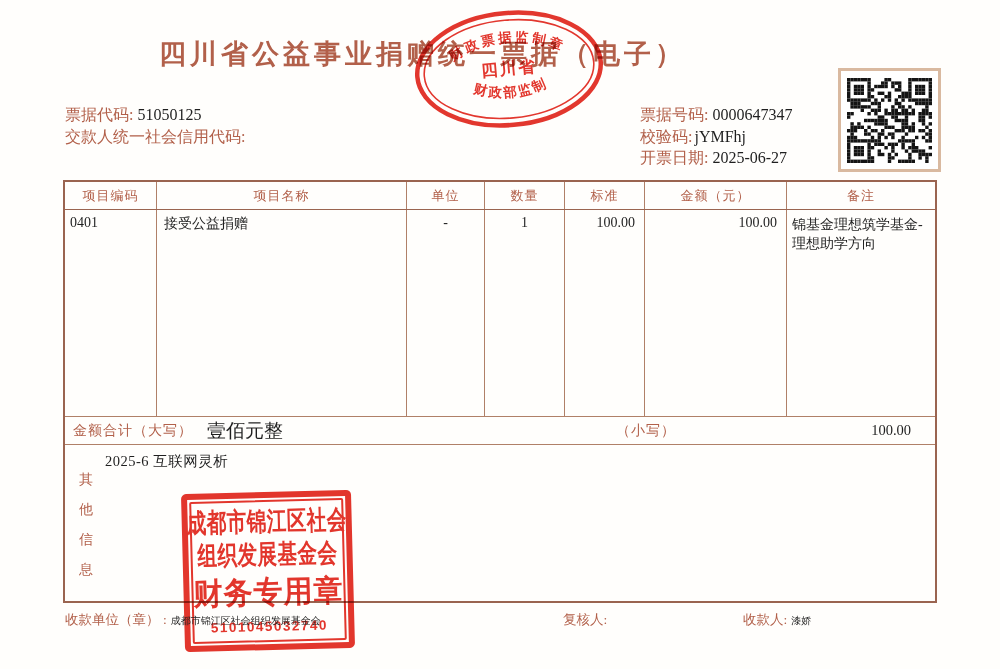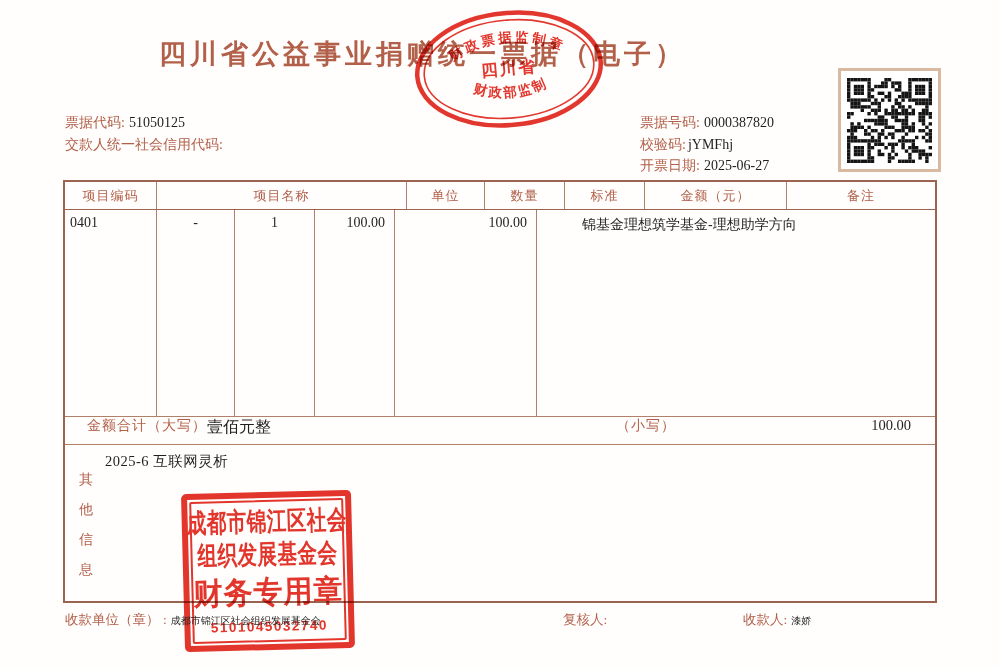--- a/index.html
+++ b/index.html
@@ -29,7 +29,7 @@
     border:3px solid var(--qr-frame-tan);background:#fff;display:flex;align-items:center;justify-content:center;}
 
   
-  .meta{position:absolute;top:112px;font-size:14px;line-height:21.5px;white-space:nowrap;}
+  .meta{position:absolute;top:104px;font-size:16px;line-height:21.5px;white-space:nowrap;}
   .meta-left{left:65px;}
   .meta-right{left:640px;}
   .lbl{color:var(--accent);}

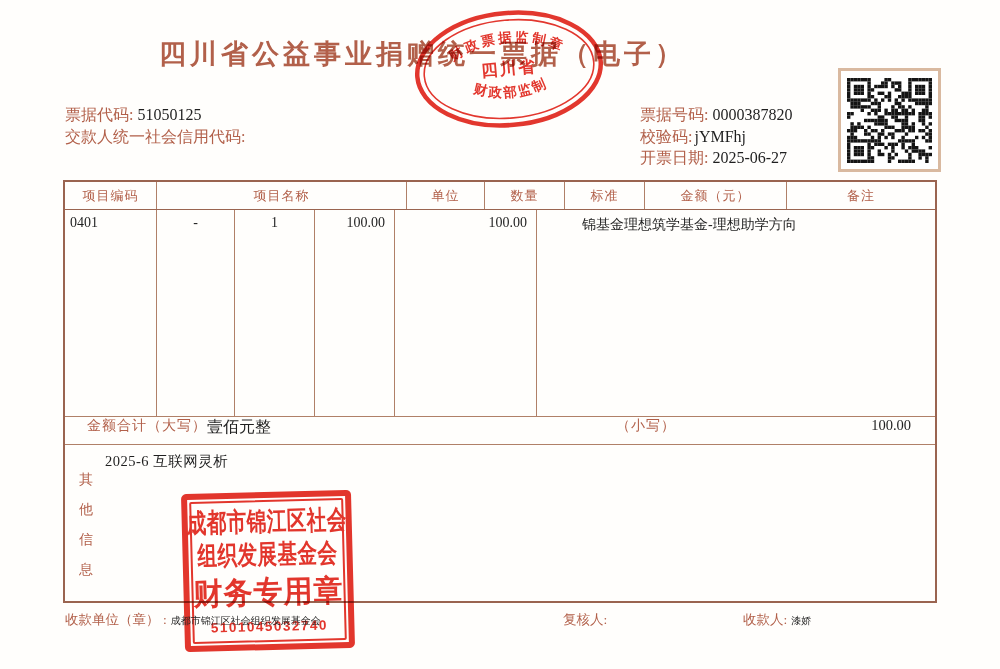--- a/index.html
+++ b/index.html
@@ -450,7 +450,7 @@
 
   <div class="meta meta-right">
     <div>
-      <span class="lbl">票据号码:</span><span class="val">0000387820</span>
+      <span class="lbl">票据号码:</span><span class="val">0000647347</span>
     </div>
     <div>
       <span class="lbl">校验码:</span><span class="val val-gap">jYMFhj</span>

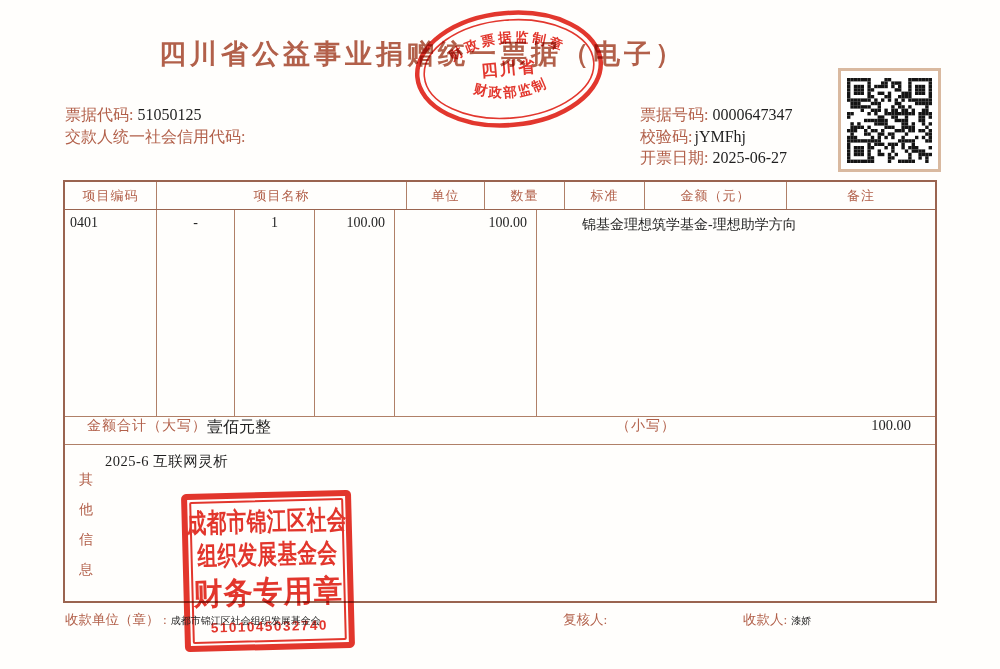--- a/index.html
+++ b/index.html
@@ -474,6 +474,7 @@
 
     <div class="t-row t-row-body">
       <div class="cell c0 bcell al">0401</div>
+      <div class="cell c1 bcell al2">接受公益捐赠</div>
       <div class="cell c2 bcell ac">-</div>
       <div class="cell c3 bcell ac">1</div>
       <div class="cell c4 bcell ar">100.00</div>

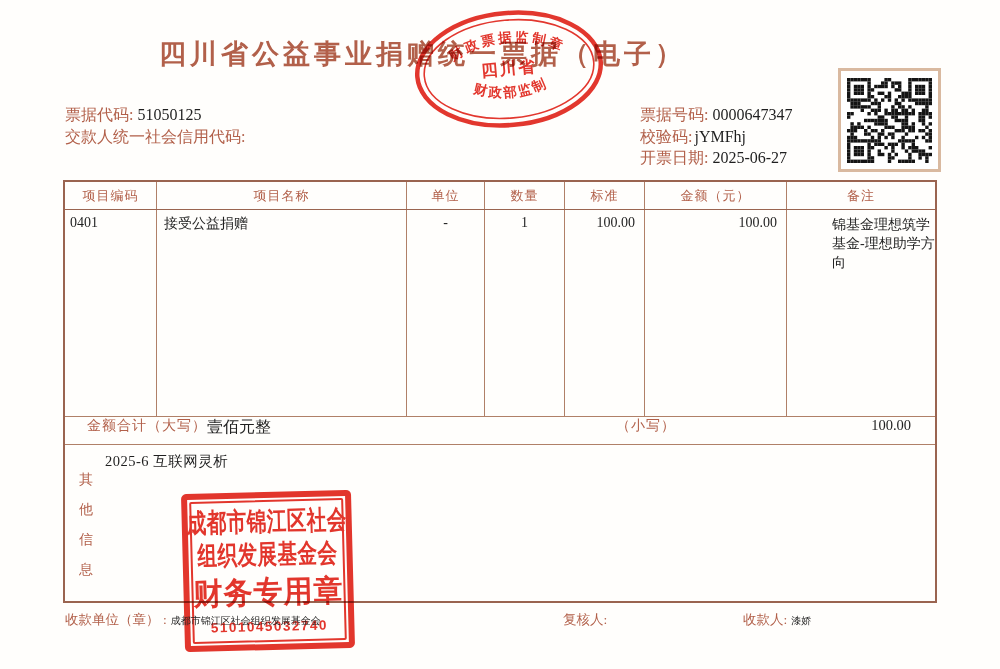--- a/index.html
+++ b/index.html
@@ -52,7 +52,7 @@
   .al2{text-align:left;padding-left:7px;}
   .ac{text-align:center;}
   .ar{text-align:right;padding-right:9px;}
-  .remark{line-height:19px;margin-left:40px;}
+  .remark{line-height:19px;}
 
   
   .t-row-totals{height:28px;border-bottom:1px solid var(--table-border-light);

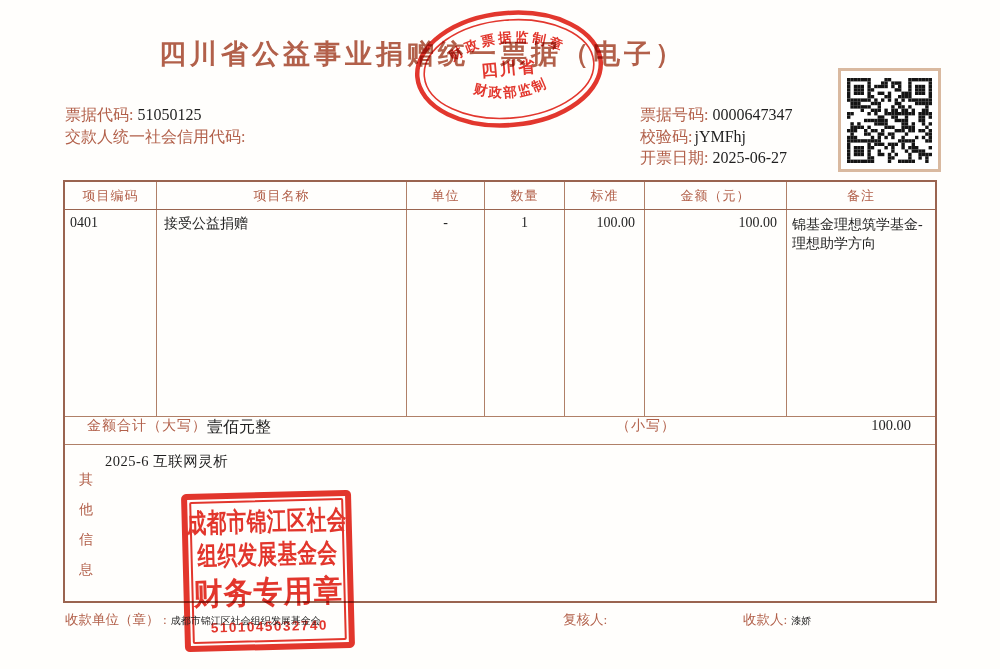--- a/index.html
+++ b/index.html
@@ -56,7 +56,7 @@
 
   
   .t-row-totals{height:28px;border-bottom:1px solid var(--table-border-light);
-    position:relative;font-size:14px;padding-left:14px;}
+    position:relative;align-items:center;font-size:14px;}
   .totals-label{color:var(--accent);padding-left:8px;letter-spacing:1px;}
   .totals-words{font-size:16px;}
   .totals-small-label{position:absolute;left:540px;color:var(--accent);letter-spacing:1px;margin-left:11px;}

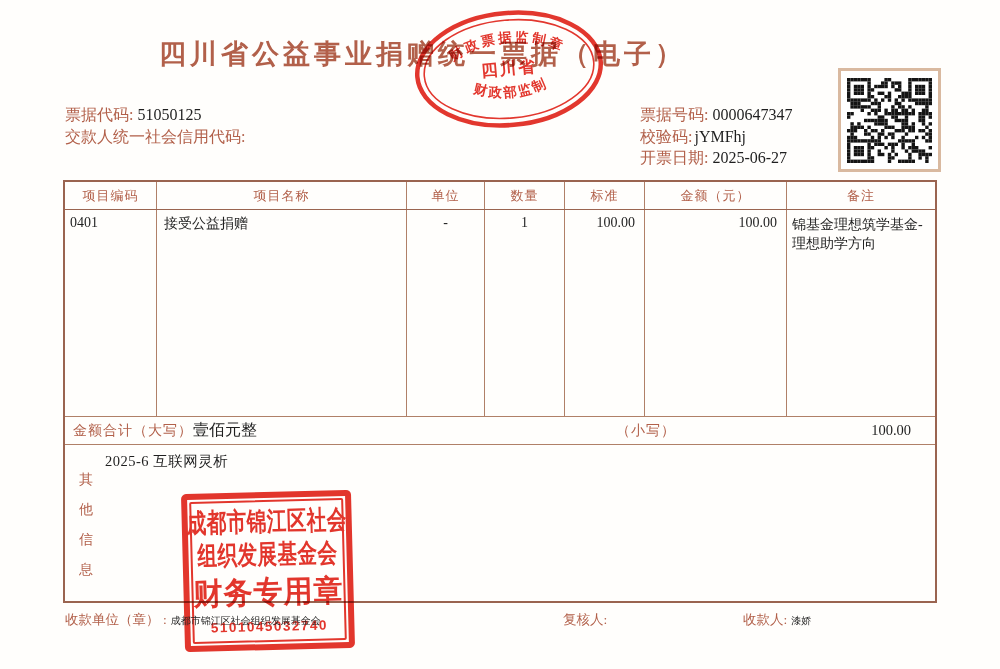--- a/index.html
+++ b/index.html
@@ -58,7 +58,7 @@
   .t-row-totals{height:28px;border-bottom:1px solid var(--table-border-light);
     position:relative;align-items:center;font-size:14px;}
   .totals-label{color:var(--accent);padding-left:8px;letter-spacing:1px;}
-  .totals-words{font-size:16px;}
+  .totals-words{margin-left:14px;font-size:19px;}
   .totals-small-label{position:absolute;left:540px;color:var(--accent);letter-spacing:1px;margin-left:11px;}
   .totals-figures{position:absolute;right:24px;font-size:14.5px;}
 

